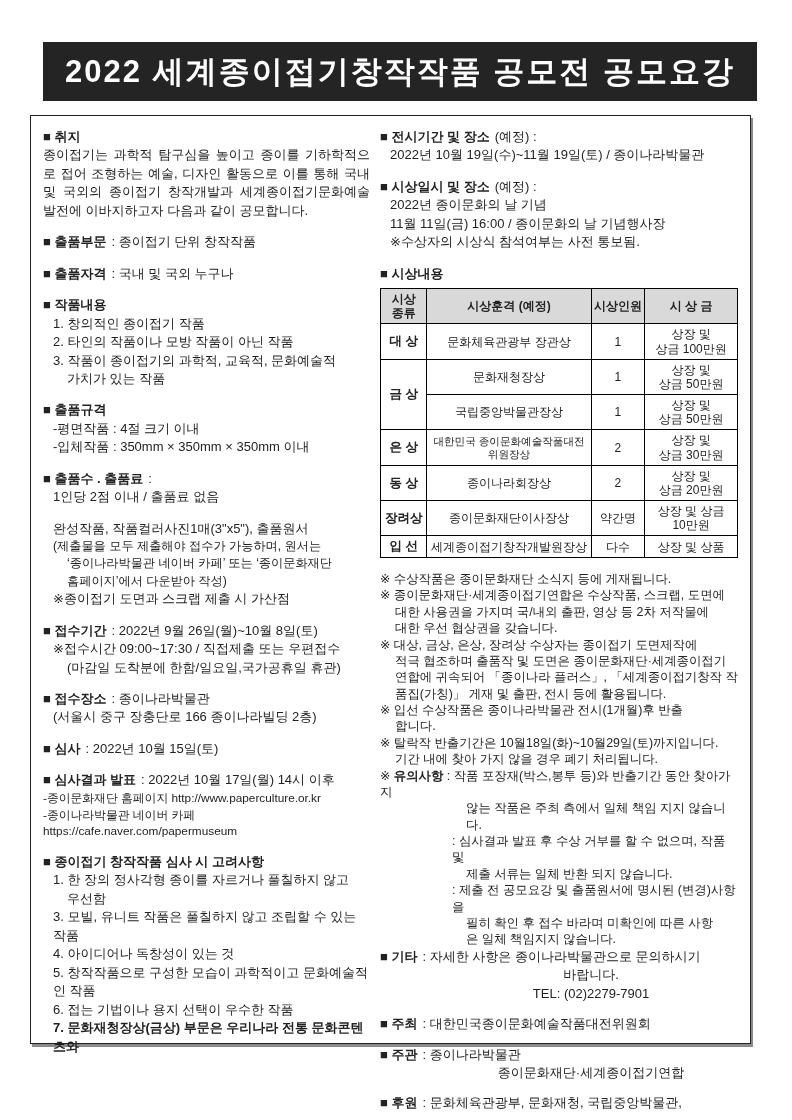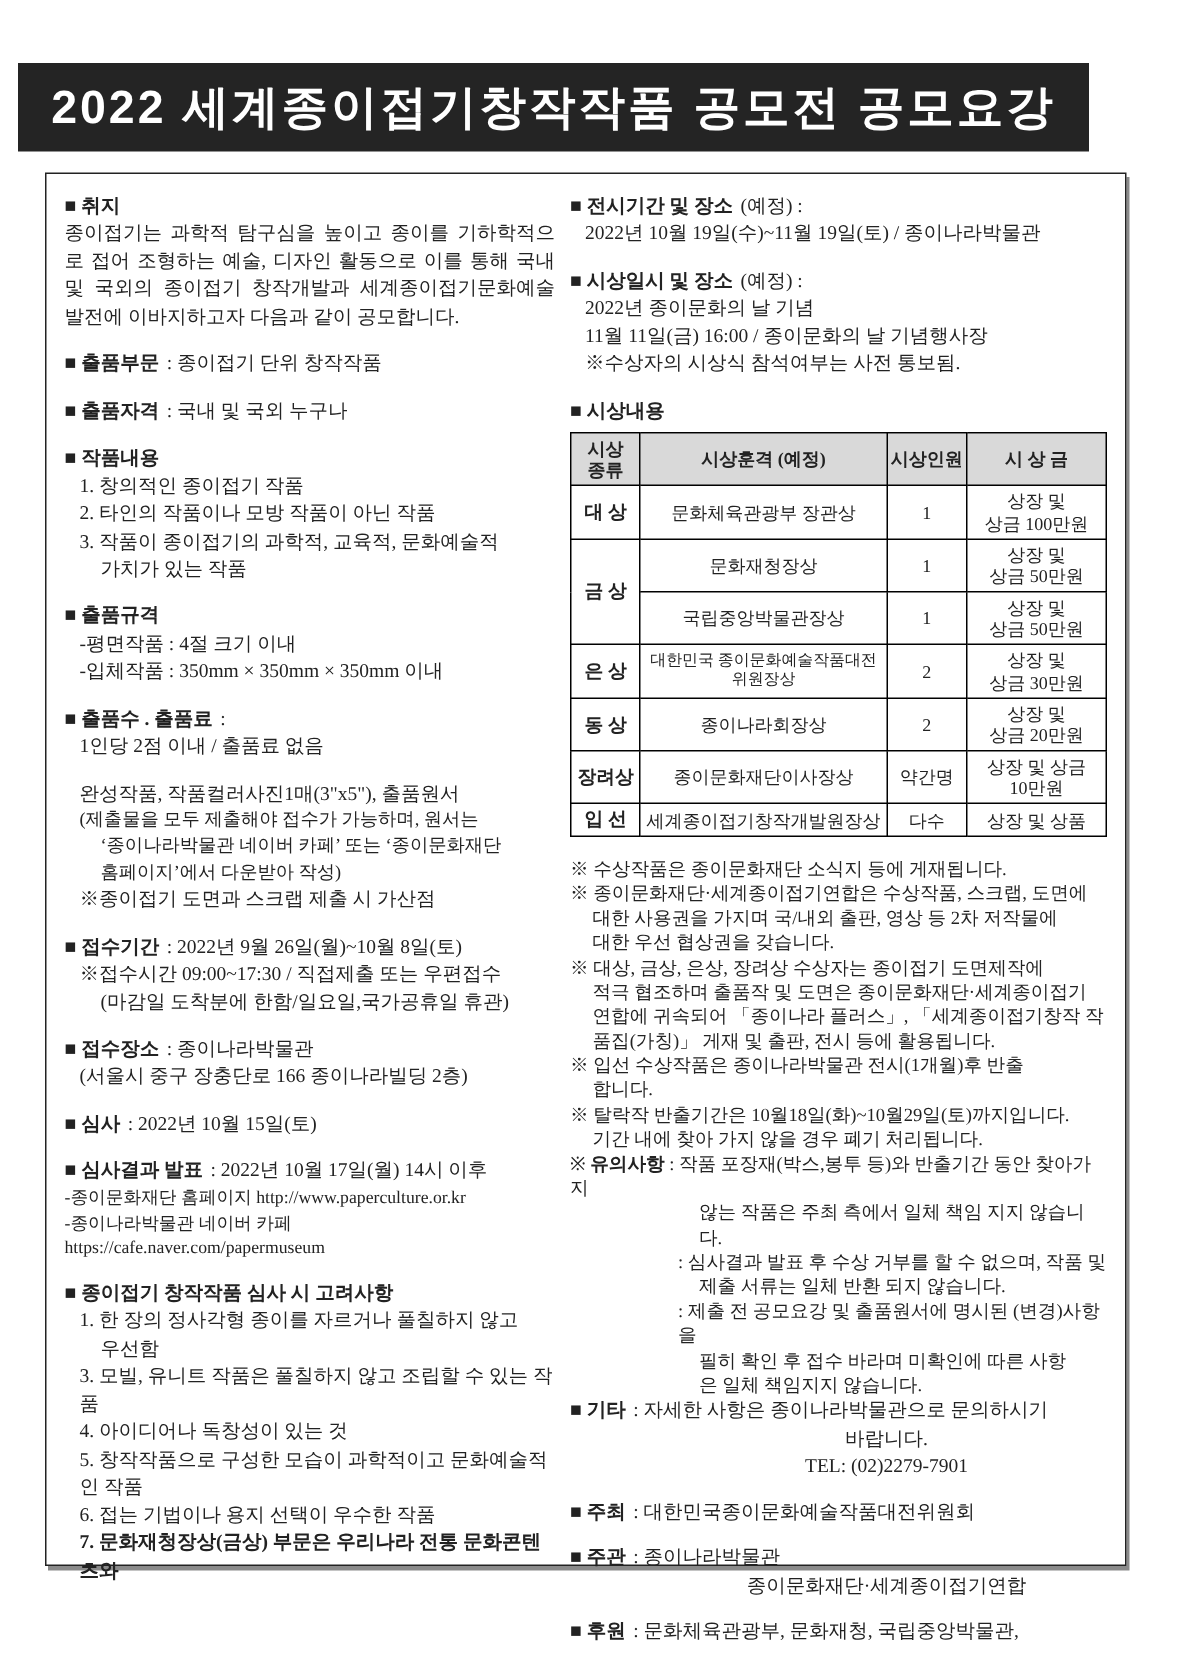--- a/index.html
+++ b/index.html
@@ -6,7 +6,7 @@
   .page{position:relative;width:792px;height:1120px;background:#fff;overflow:hidden;
         font-family:"Liberation Sans","DejaVu Sans",sans-serif;color:#222;}
   
-  .banner{position:absolute;left:12px;top:42px;width:714px;height:59px;background:#242424;
+  .banner{position:absolute;left:43px;top:42px;width:714px;height:59px;background:#242424;
           display:flex;align-items:center;justify-content:center;}
   .banner .t{color:#fff;font-size:31px;font-weight:800;letter-spacing:2px;white-space:nowrap;}
   

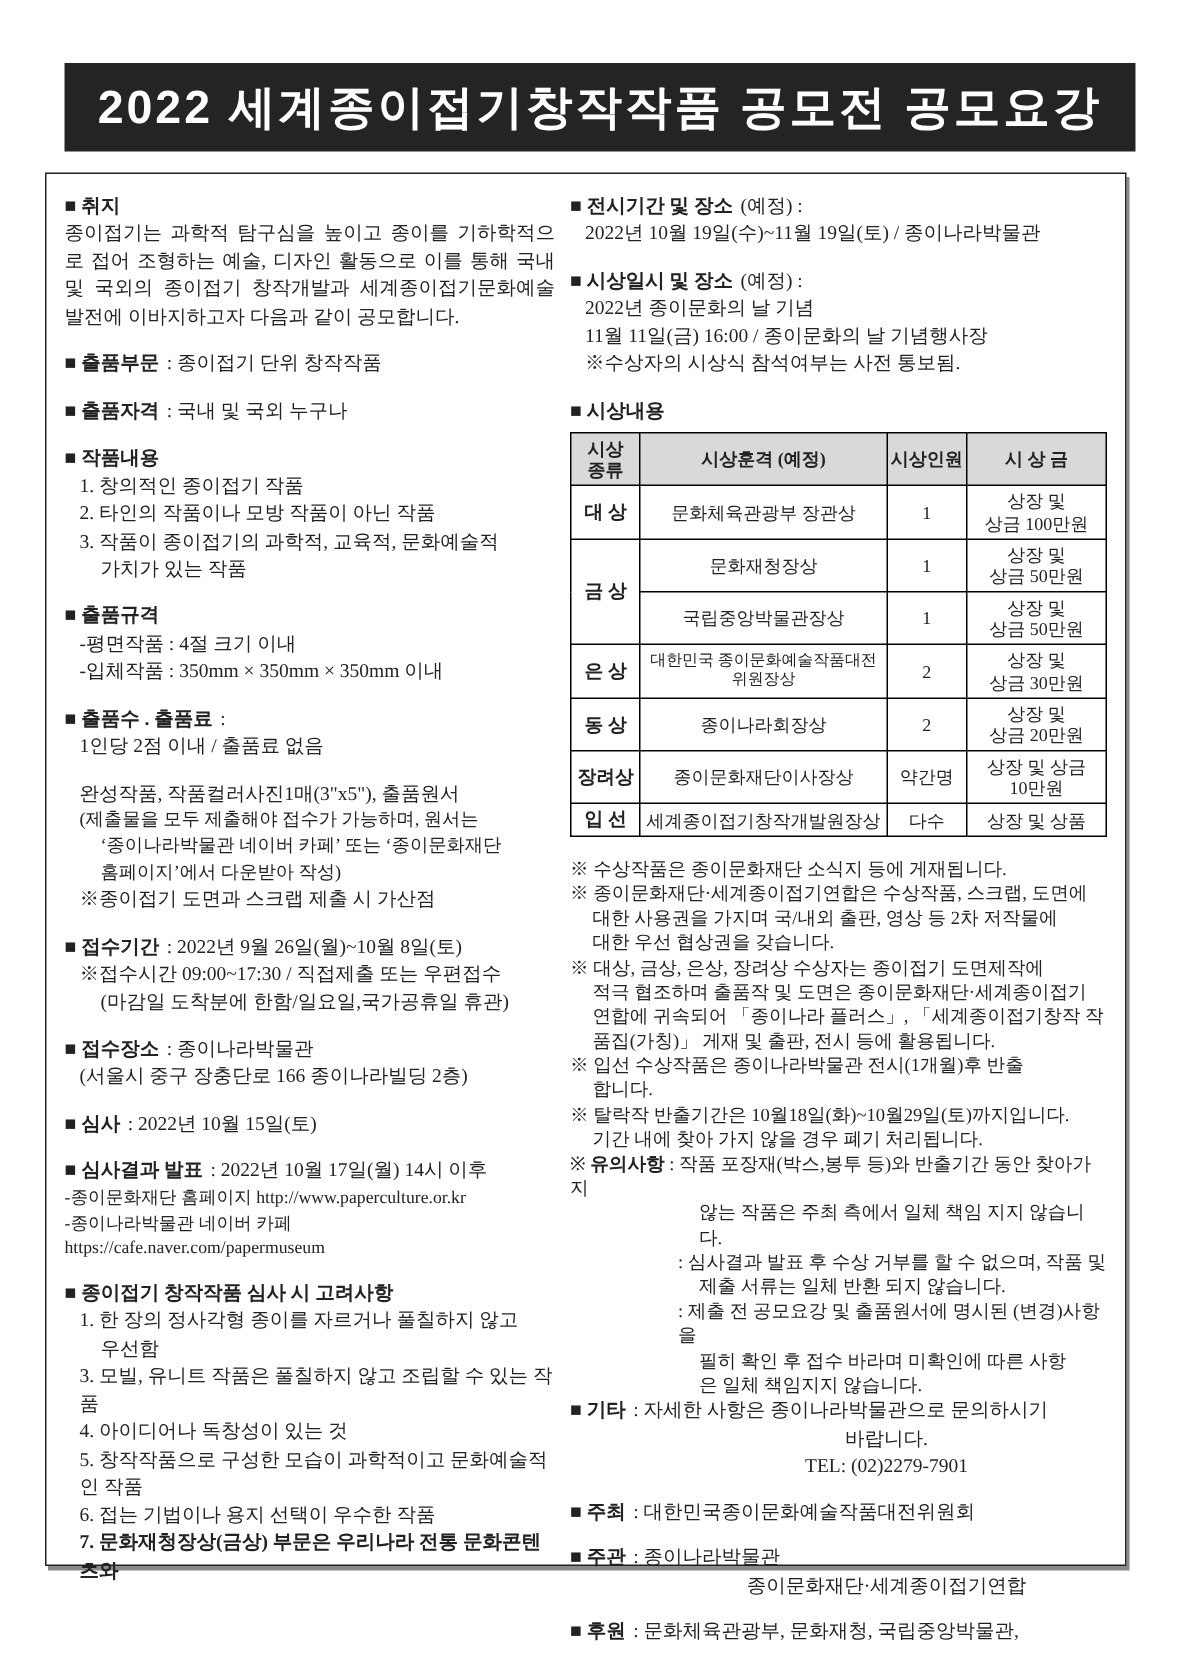--- a/index.html
+++ b/index.html
@@ -13,7 +13,7 @@
   .content-box{position:absolute;left:30px;top:115px;width:721px;height:929px;
                border:1px solid #222;box-shadow:2px 3px 0 #8a8a8a;background:#fff;
                display:flex;box-sizing:border-box;padding:12px 12px 8px 12px;}
-  .col{box-sizing:border-box;font-family:Liberation Serif, serif;}
+  .col{box-sizing:border-box;}
   .col-left{width:327px;margin-right:10px;font-size:13px;line-height:1.42;}
   .col-right{flex:1;font-size:13px;line-height:1.42;}
   .sec{margin-bottom:13px;}

